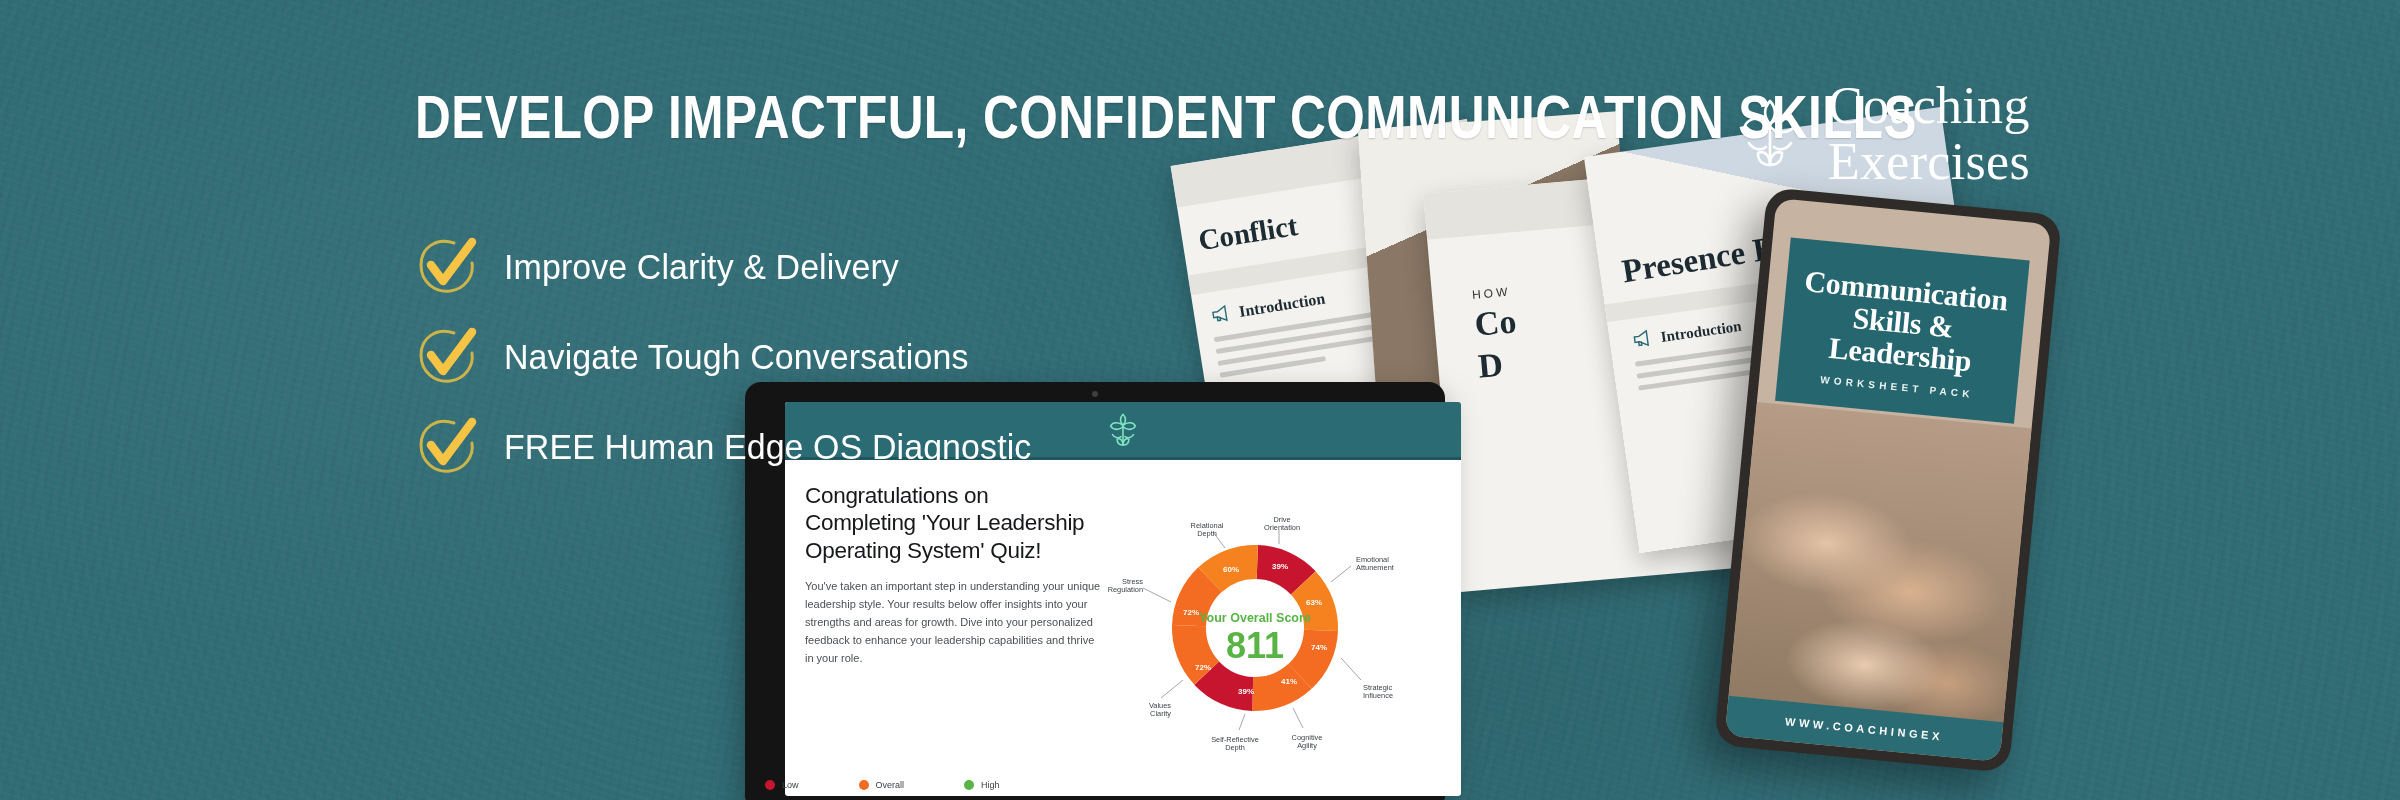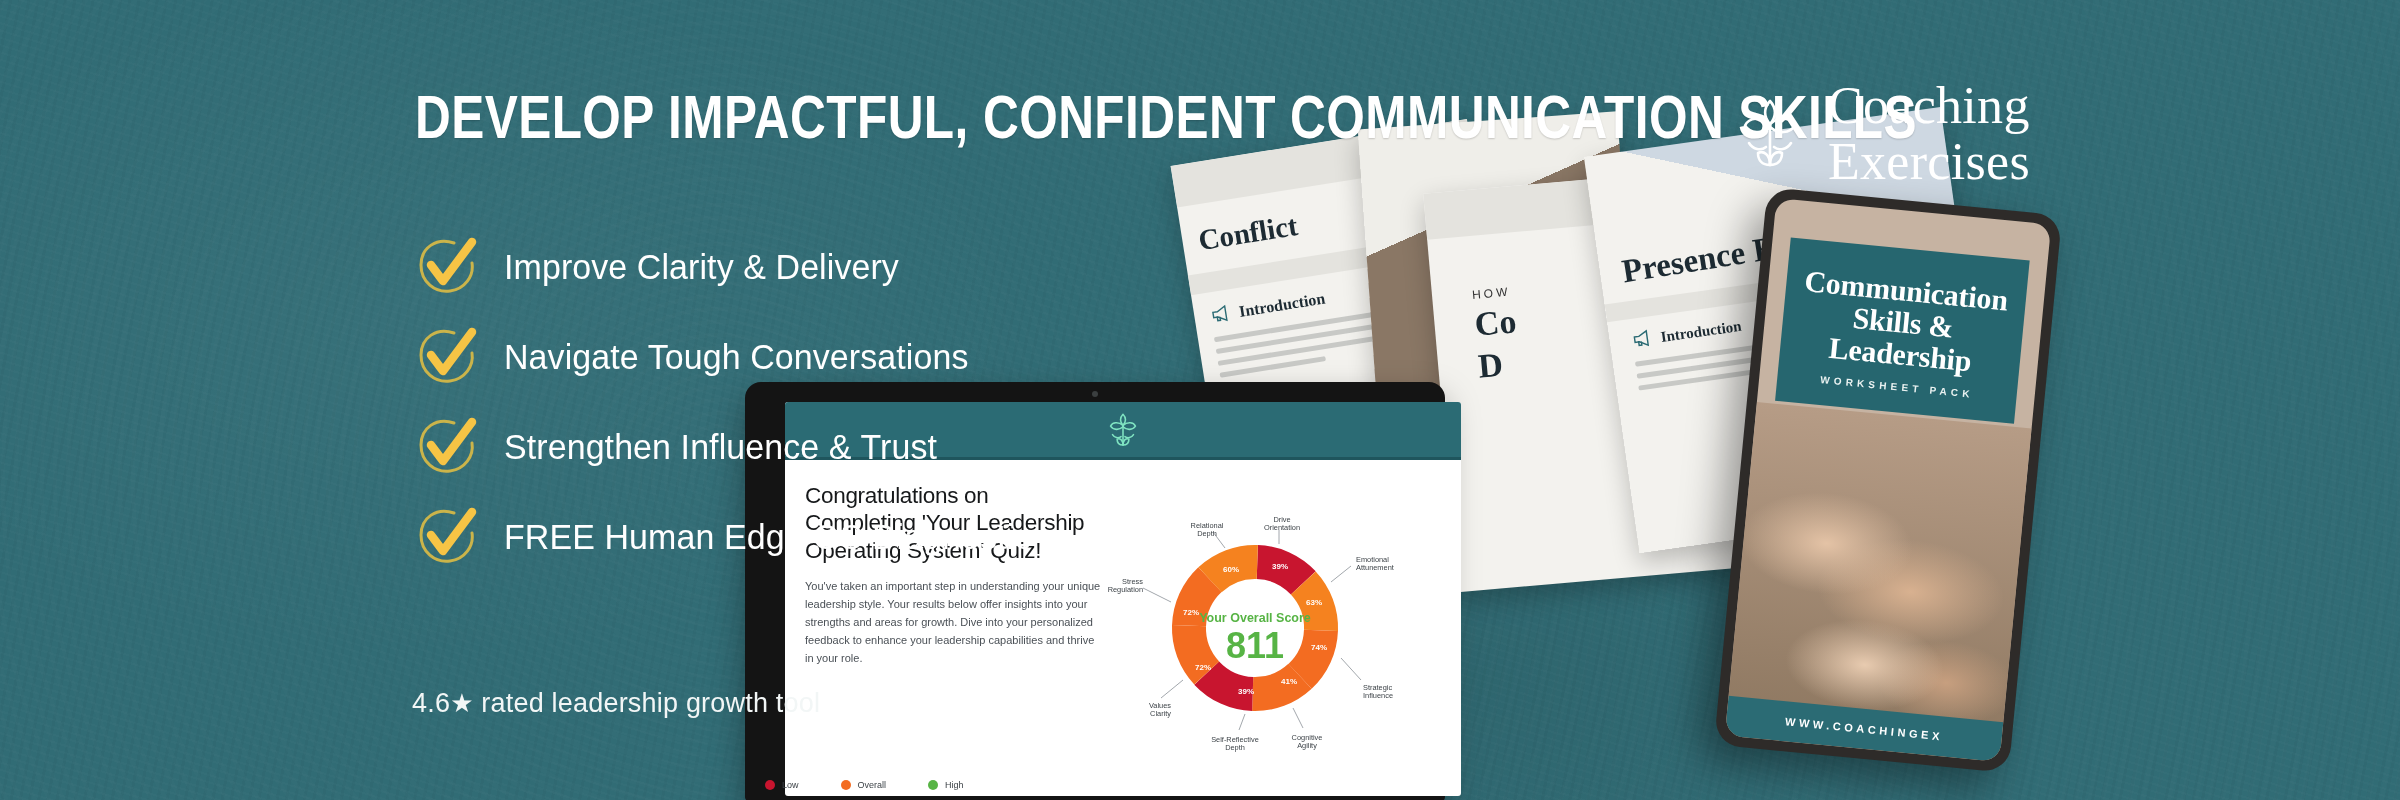--- a/index.html
+++ b/index.html
@@ -417,13 +417,6 @@
       </div>
 
 
-      <div class="bullet-row">
-        <svg class="check-icon" viewBox="0 0 78 70">
-          <path d="M44 11 C26 5, 11 16, 11 33 C11 50, 25 61, 40 59 C55 57, 64 44, 62 31" fill="none" stroke="#CBB44A" stroke-width="3" stroke-linecap="round"></path>
-          <path d="M21 33 L33 49 L62 10" fill="none" stroke="#F6C445" stroke-width="8.5" stroke-linecap="round" stroke-linejoin="round"></path>
-        </svg>
-        <span class="bullet-label">Strengthen Influence &amp; Trust</span>
-      </div>
 
       <div class="bullet-row">
         <svg class="check-icon" viewBox="0 0 78 70">

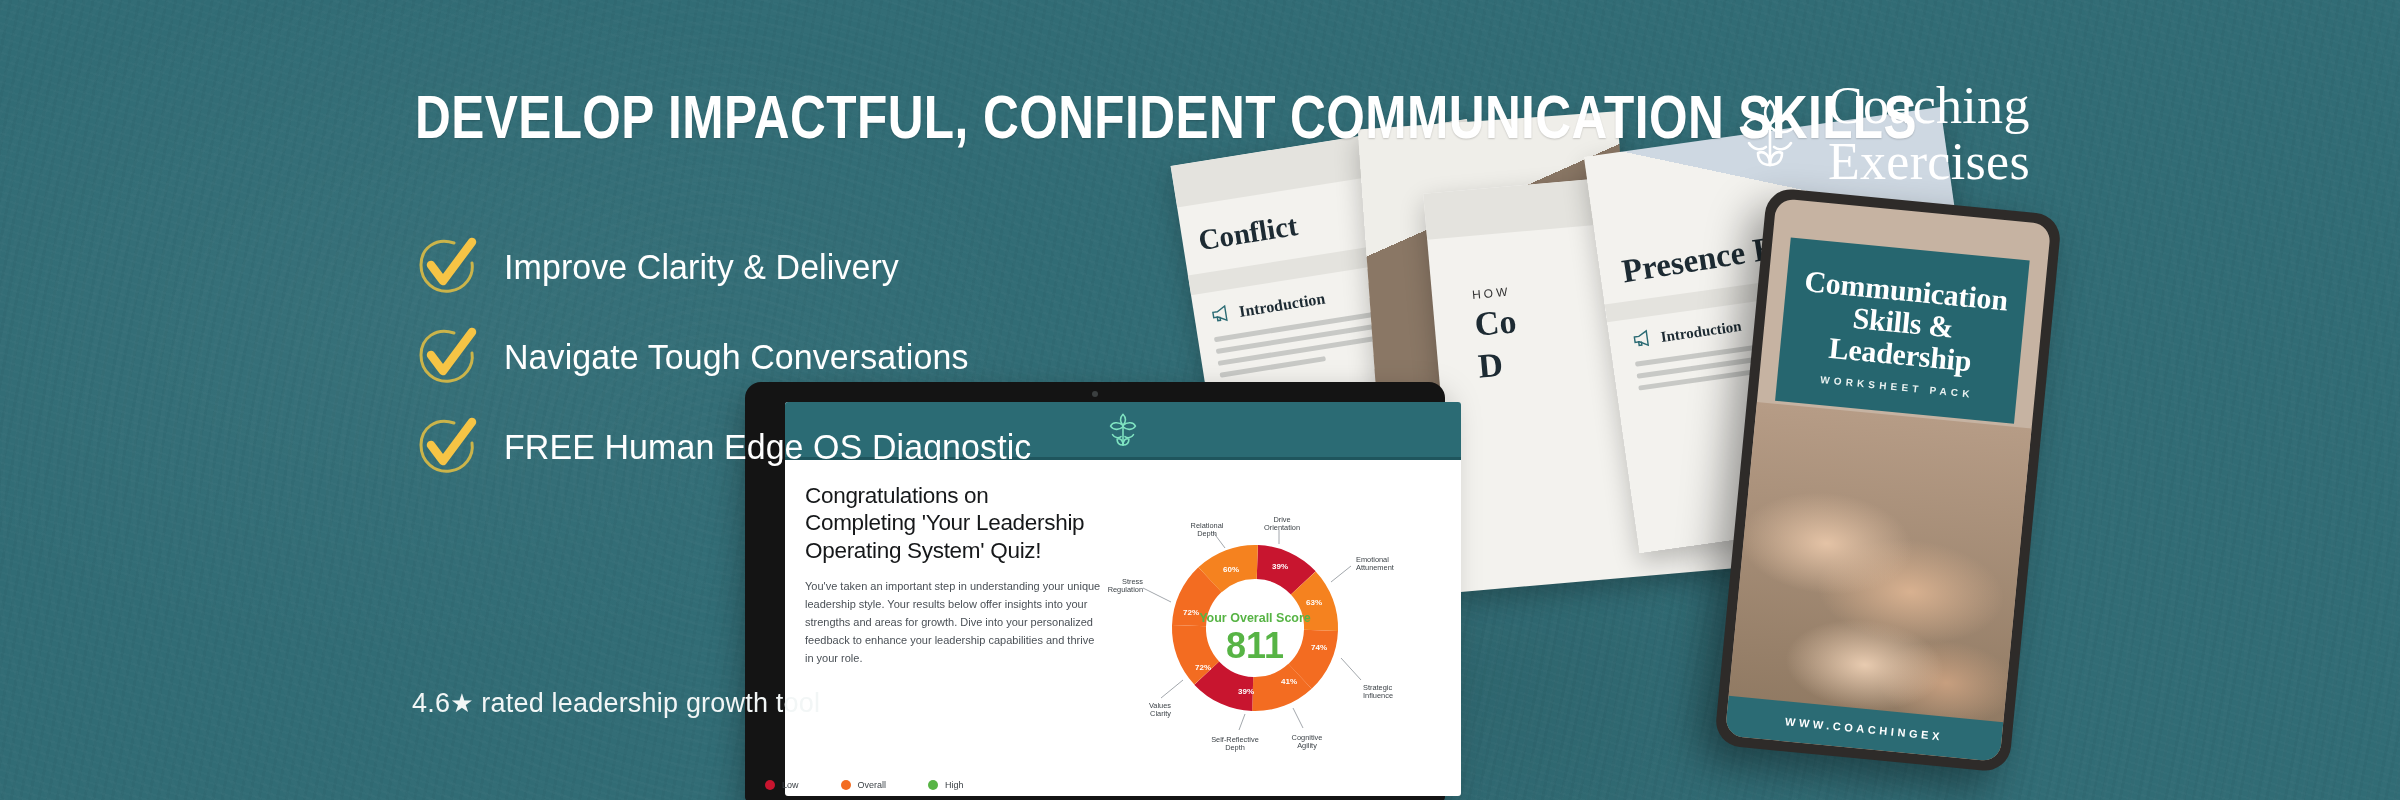--- a/index.html
+++ b/index.html
@@ -428,9 +428,6 @@
 
     </div>
 
-    <div id="rating-line">
-      <span>4.6</span><span id="rating-star">★</span><span> rated leadership growth tool</span>
-    </div>
   </div>
 
   <div id="logo">

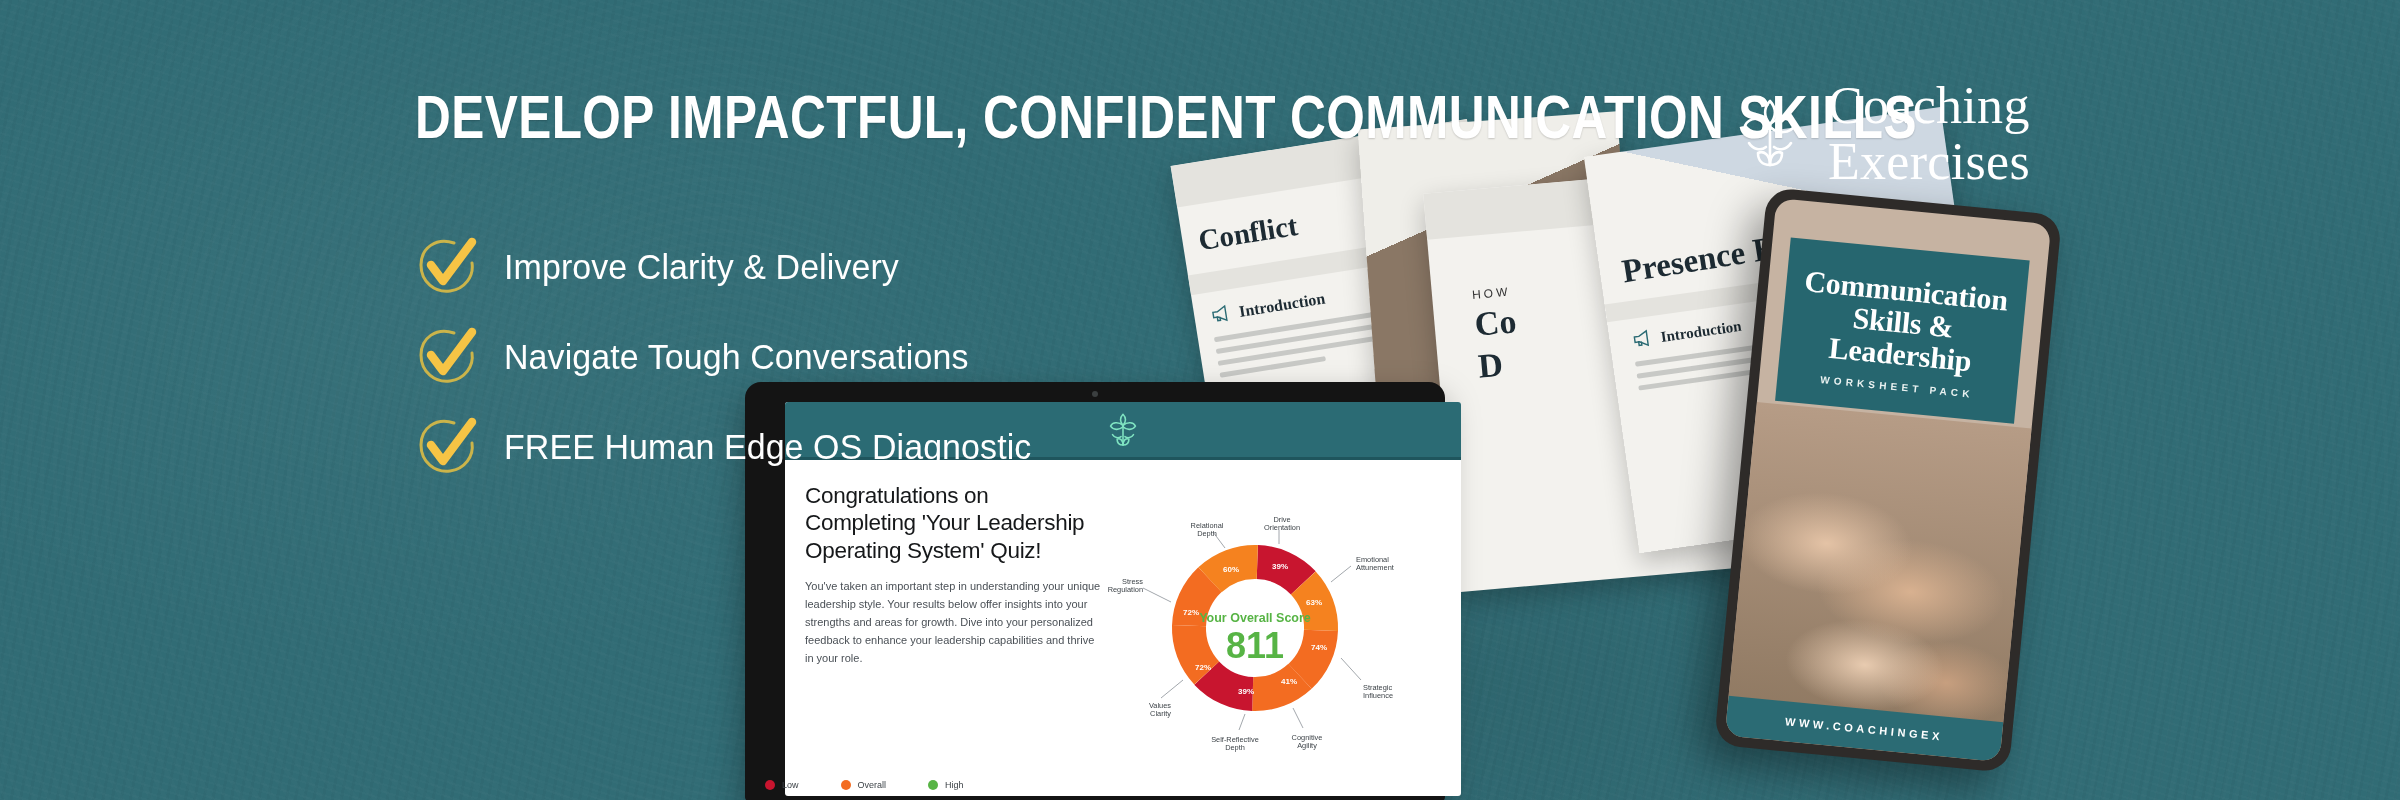--- a/index.html
+++ b/index.html
@@ -170,7 +170,7 @@
   #donut-wrap{ position:absolute; left:-6px; top:-6px; width:300px; height:300px; }
   #legend{
     position:absolute; left:20px; bottom:12px;
-    display:flex; gap:42px; align-items:center;
+    display:flex; gap:60px; align-items:center;
   }
   .legend-item{ display:flex; align-items:center; gap:7px; font-size:9px; color:#3d4348; }
   .legend-dot{ width:10px;height:10px;border-radius:50%; display:block; }

